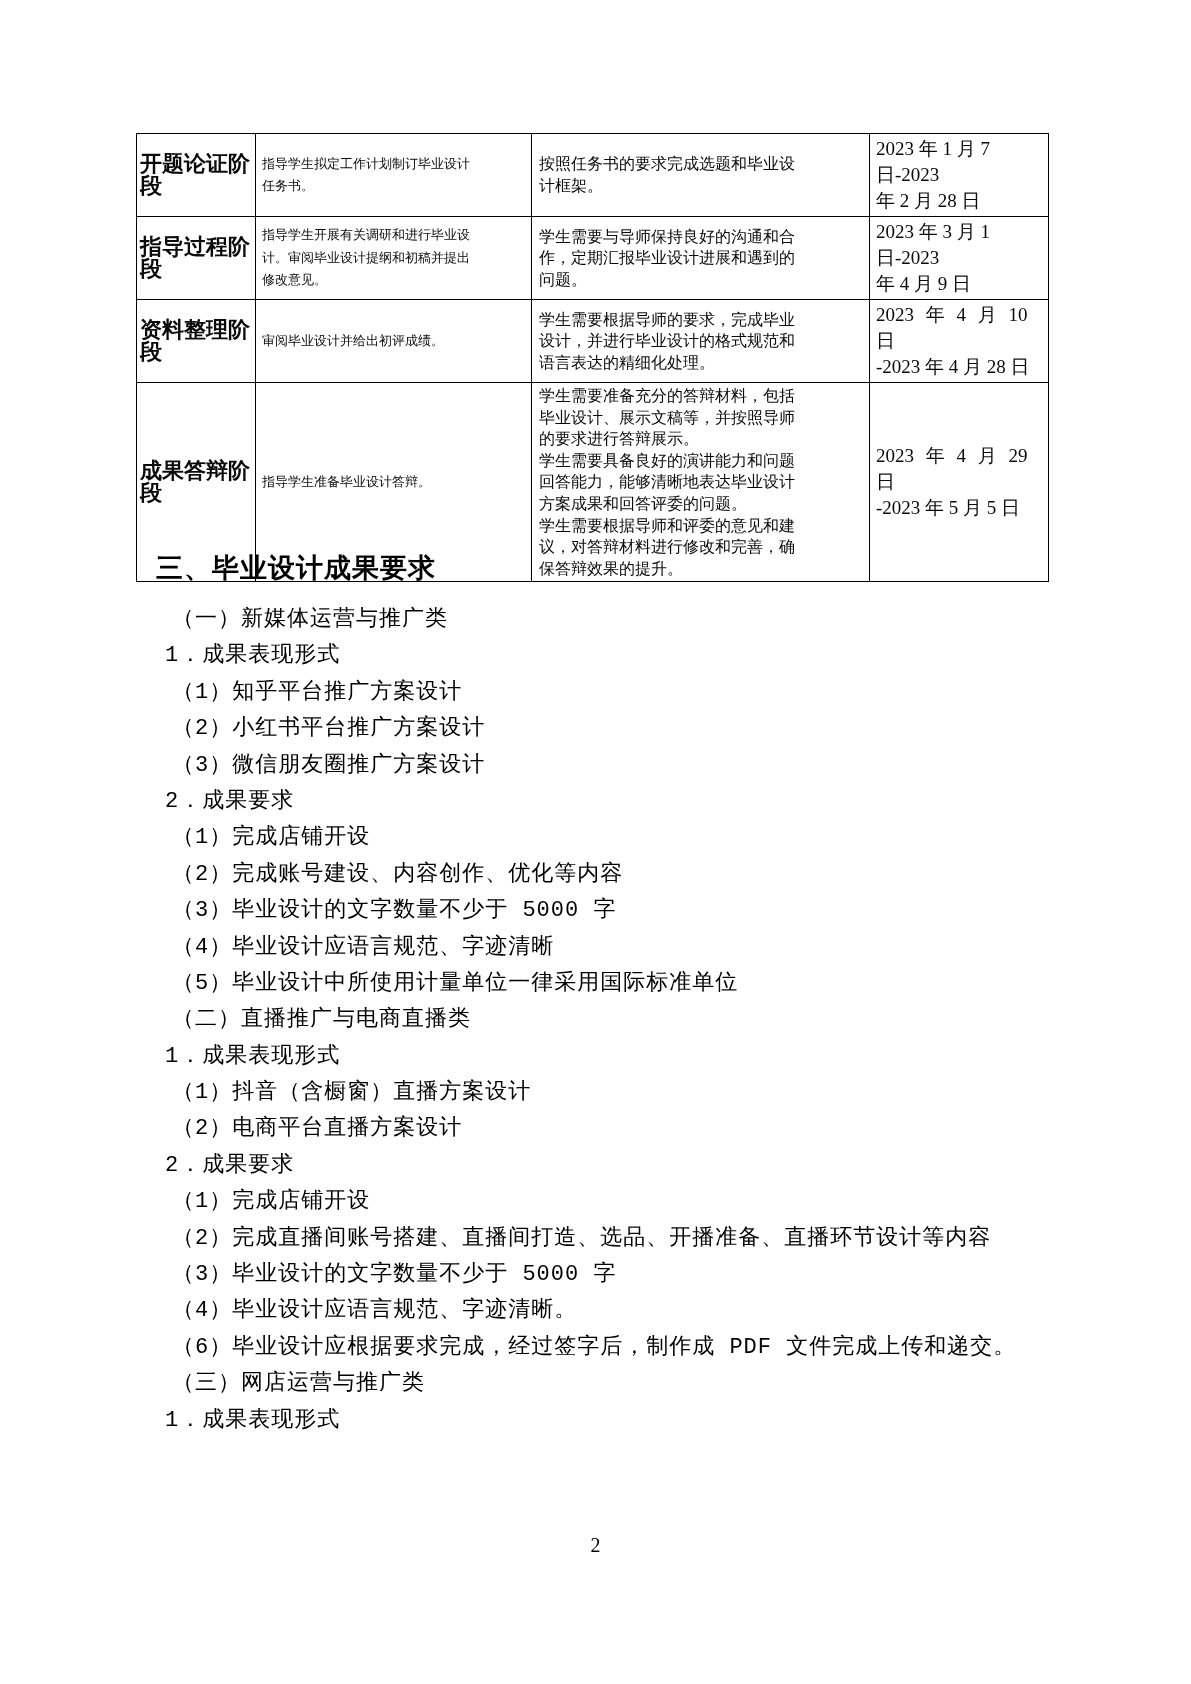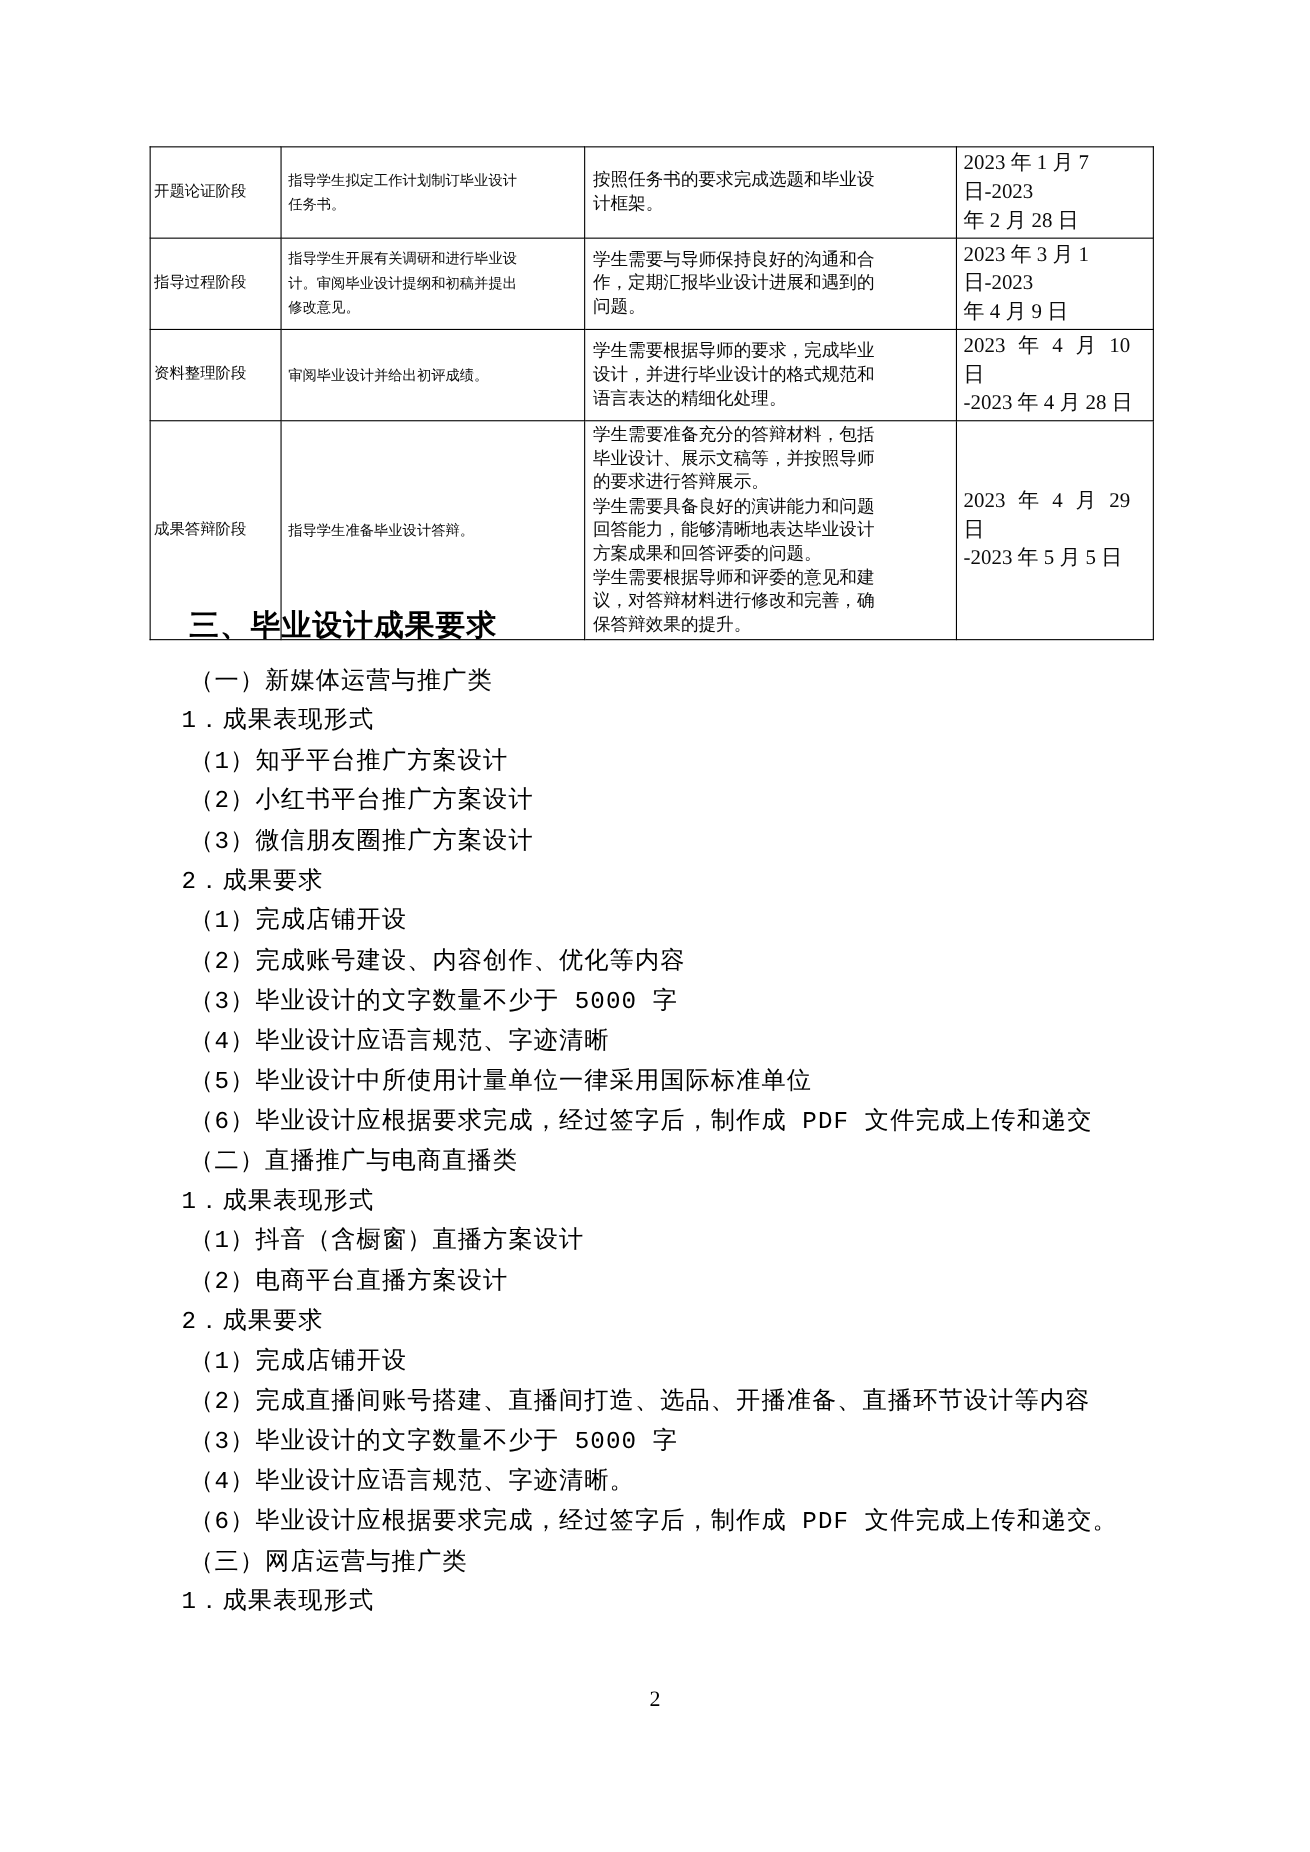--- a/index.html
+++ b/index.html
@@ -29,9 +29,10 @@
     color: #0a0a0a;
   }
   td.c1 {
-    font-size: 14px;
+    font-size: 22px;
     padding: 2px 1px 2px 3px;
     line-height: 22px;
+    font-weight: bold;
   }
   td.c2 {
     font-size: 13px;

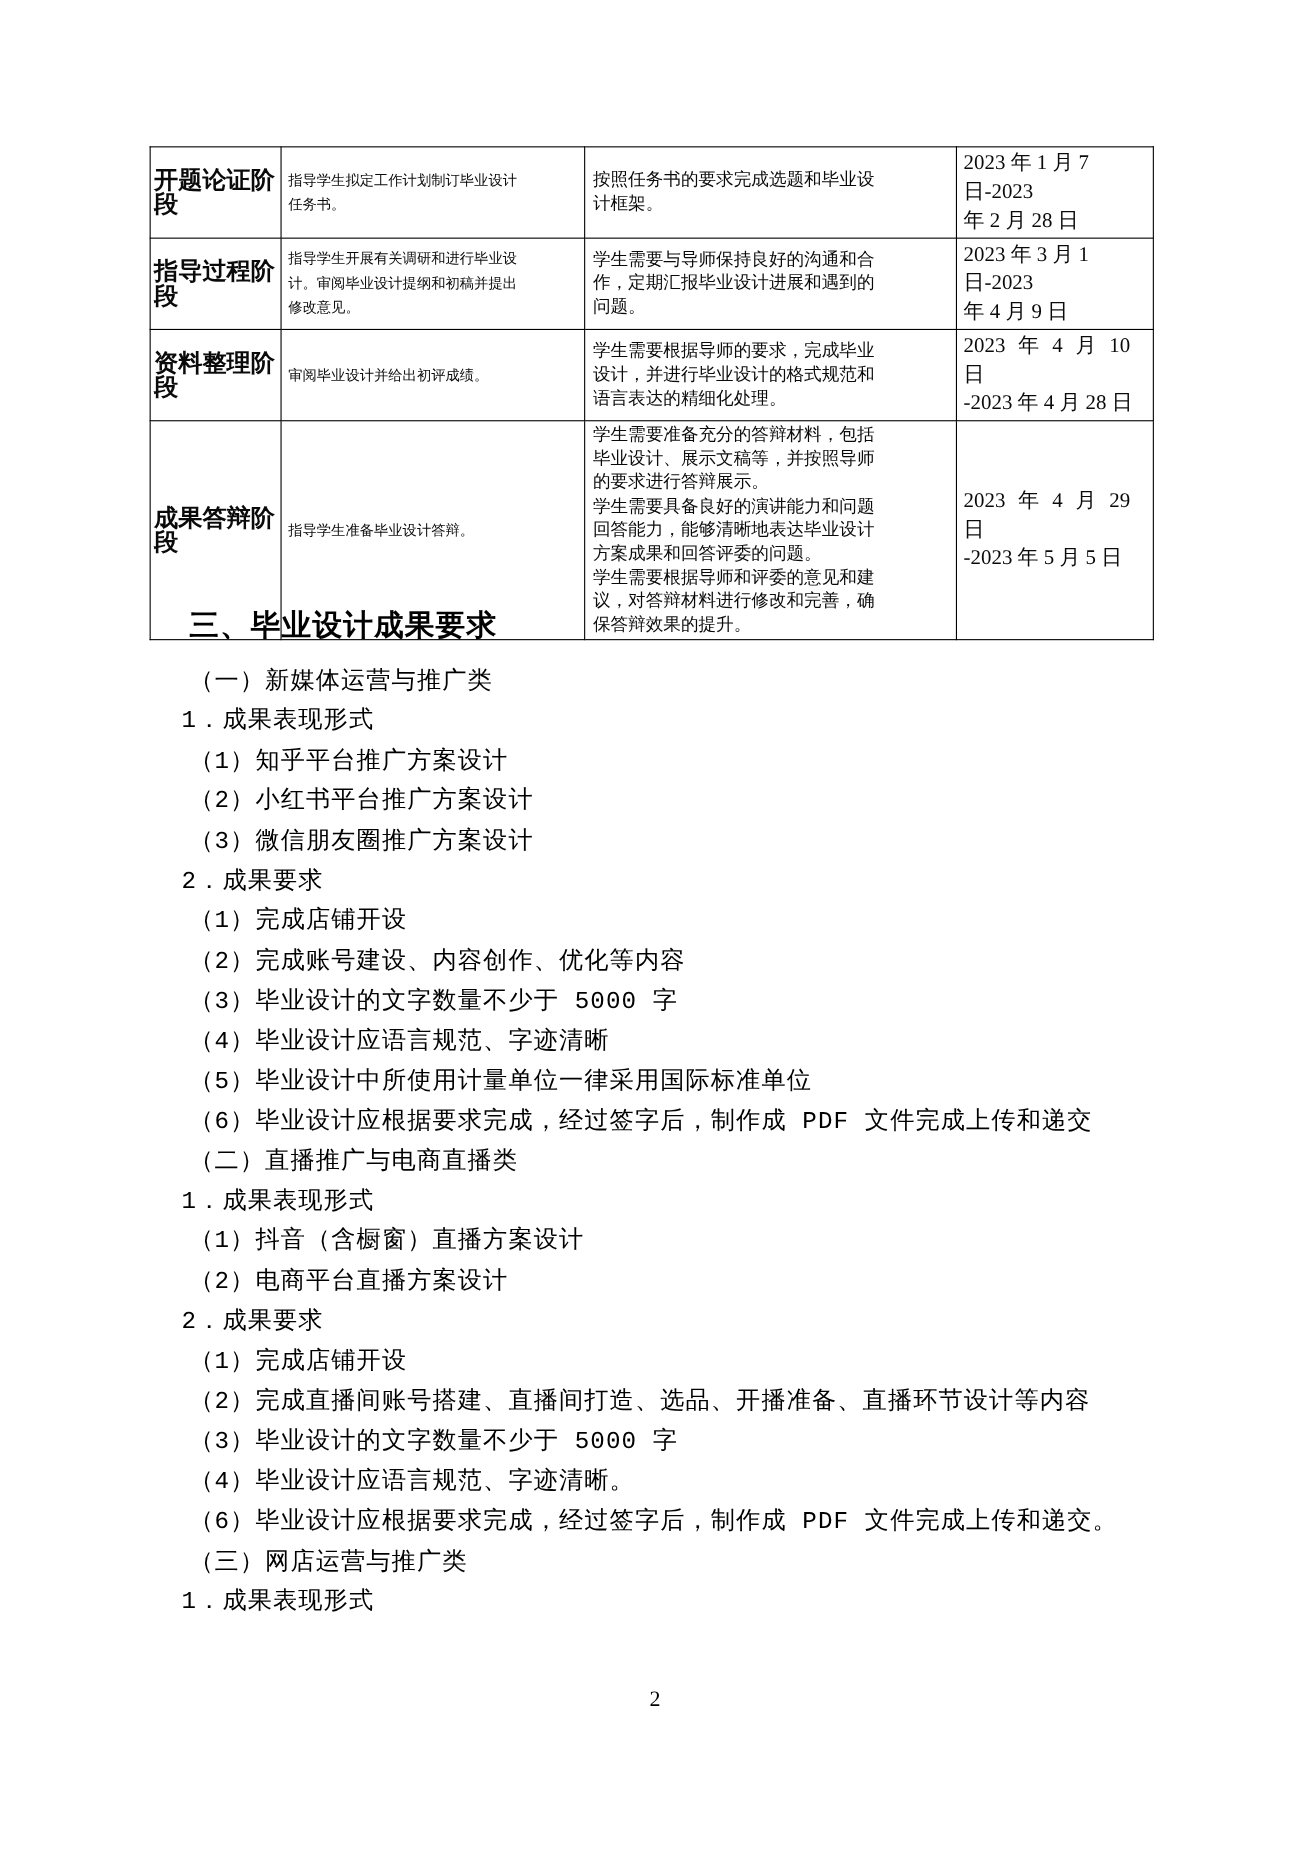--- a/index.html
+++ b/index.html
@@ -57,7 +57,7 @@
   
   .section-heading {
     position: absolute;
-    left: 172px;
+    left: 156px;
     top: 550px;
     margin: 0;
     font-size: 27px;

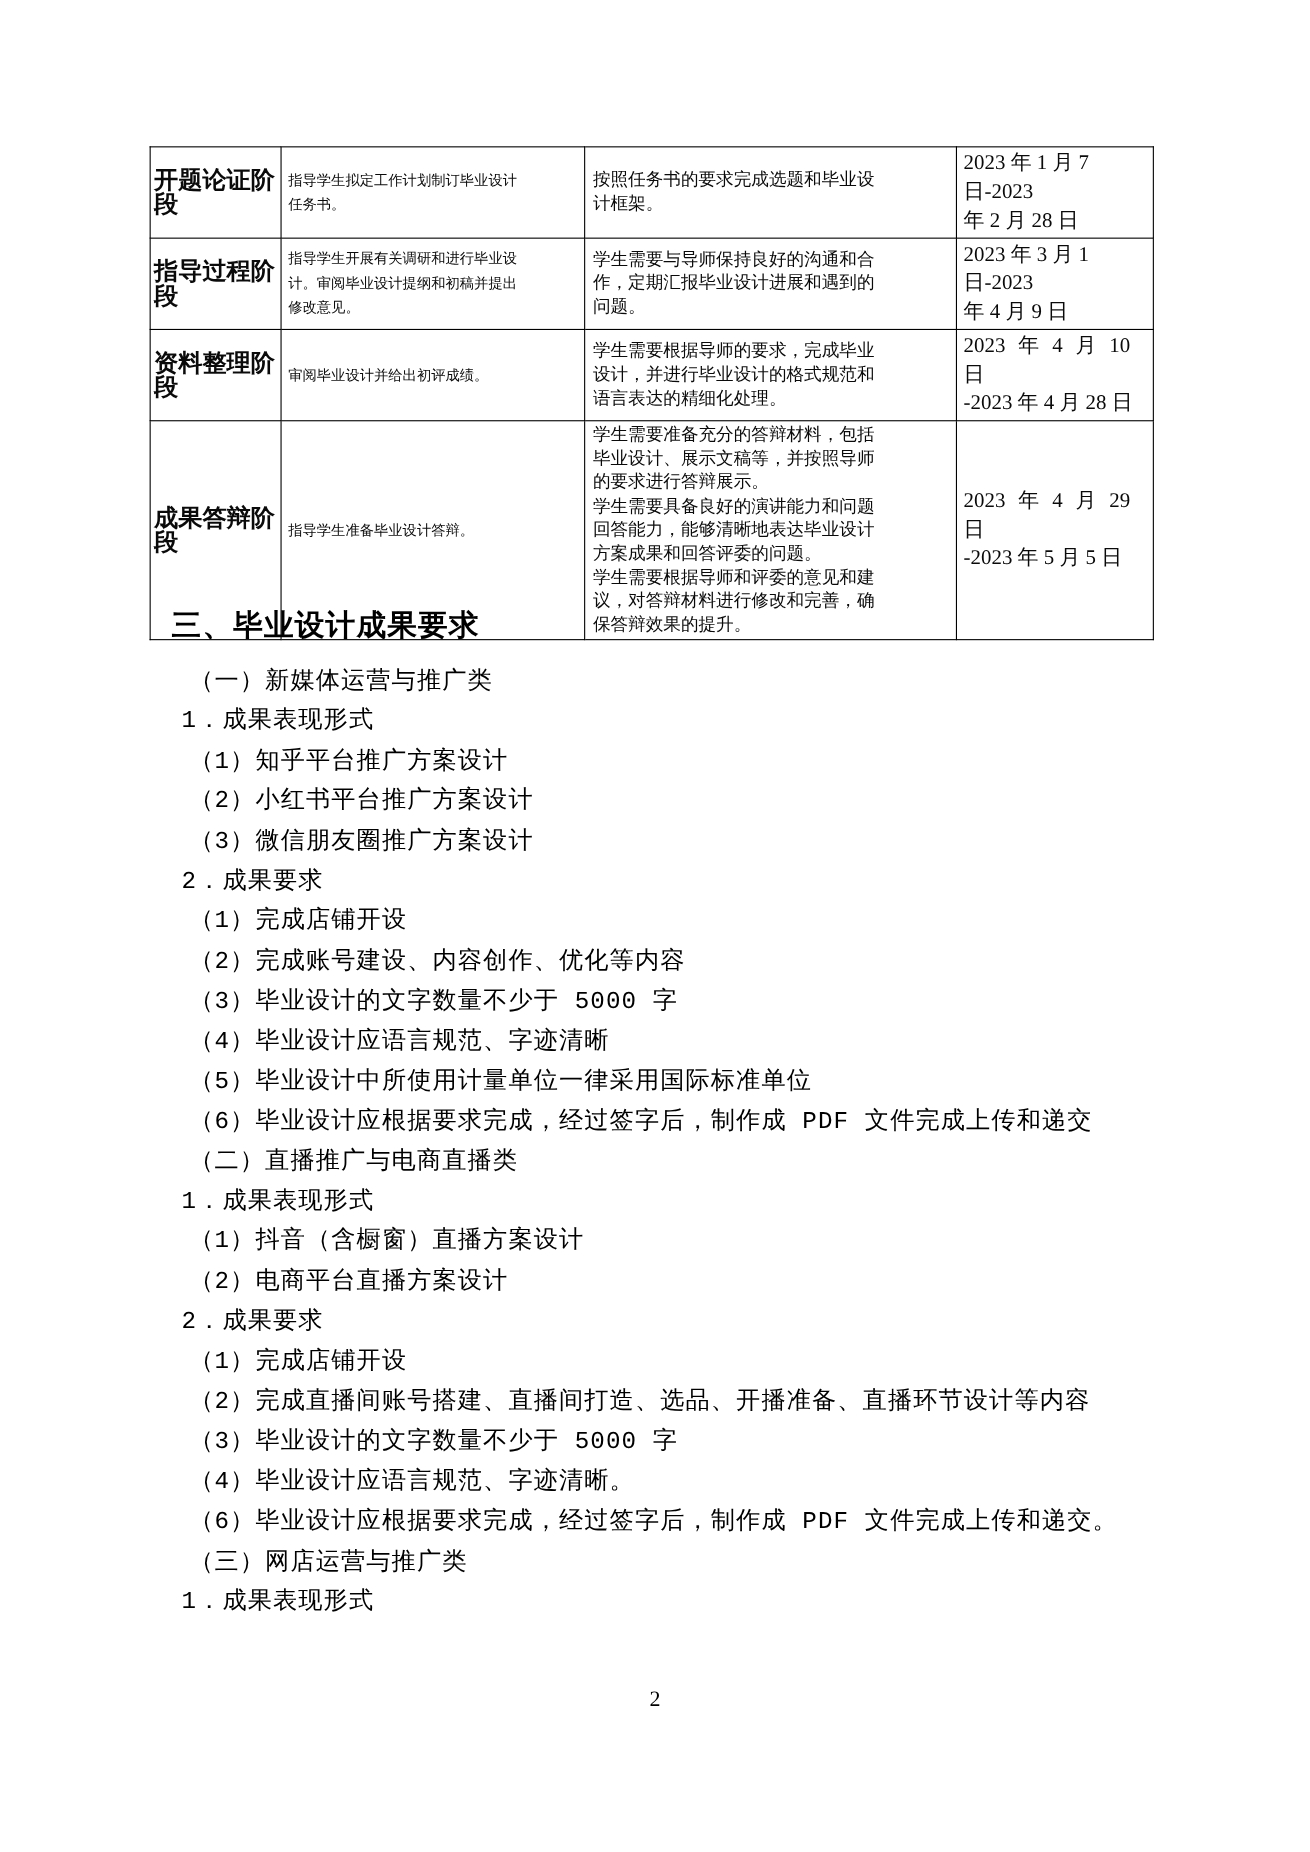--- a/index.html
+++ b/index.html
@@ -167,7 +167,6 @@
     <div class="line paren">（3）毕业设计的文字数量不少于 5000 字</div>
     <div class="line paren">（4）毕业设计应语言规范、字迹清晰</div>
     <div class="line paren">（5）毕业设计中所使用计量单位一律采用国际标准单位</div>
-    <div class="line paren">（6）毕业设计应根据要求完成，经过签字后，制作成 PDF 文件完成上传和递交</div>
     <div class="line paren">（二）直播推广与电商直播类</div>
     <div class="line num">1．成果表现形式</div>
     <div class="line paren">（1）抖音（含橱窗）直播方案设计</div>

